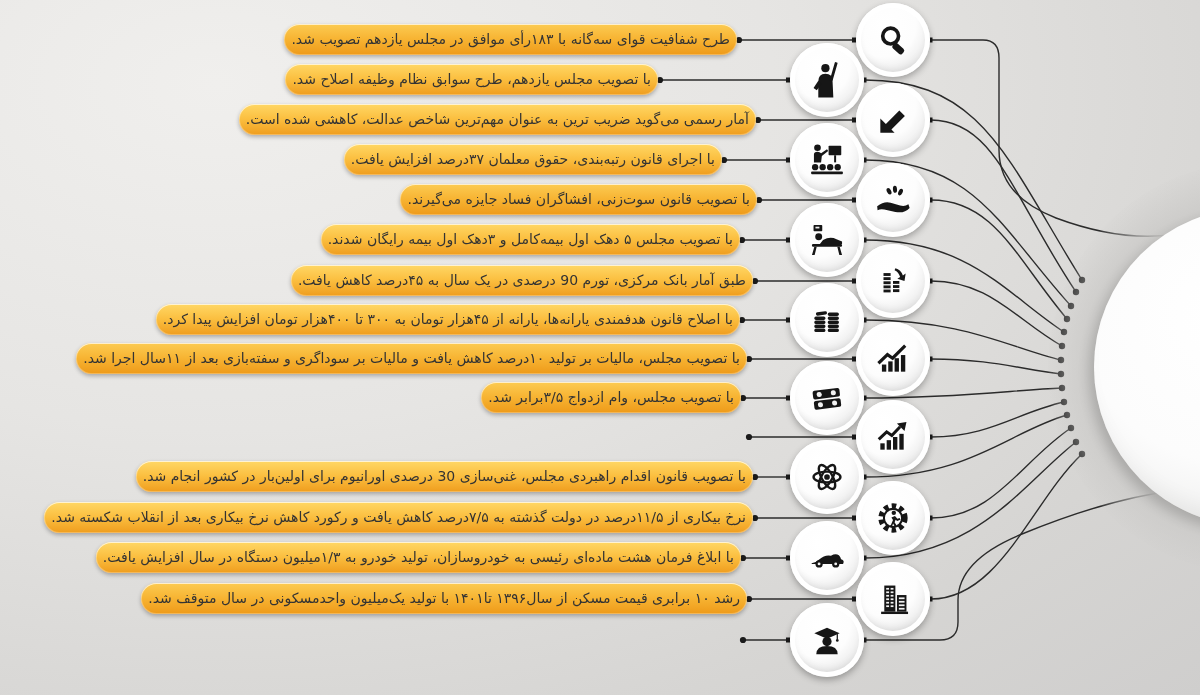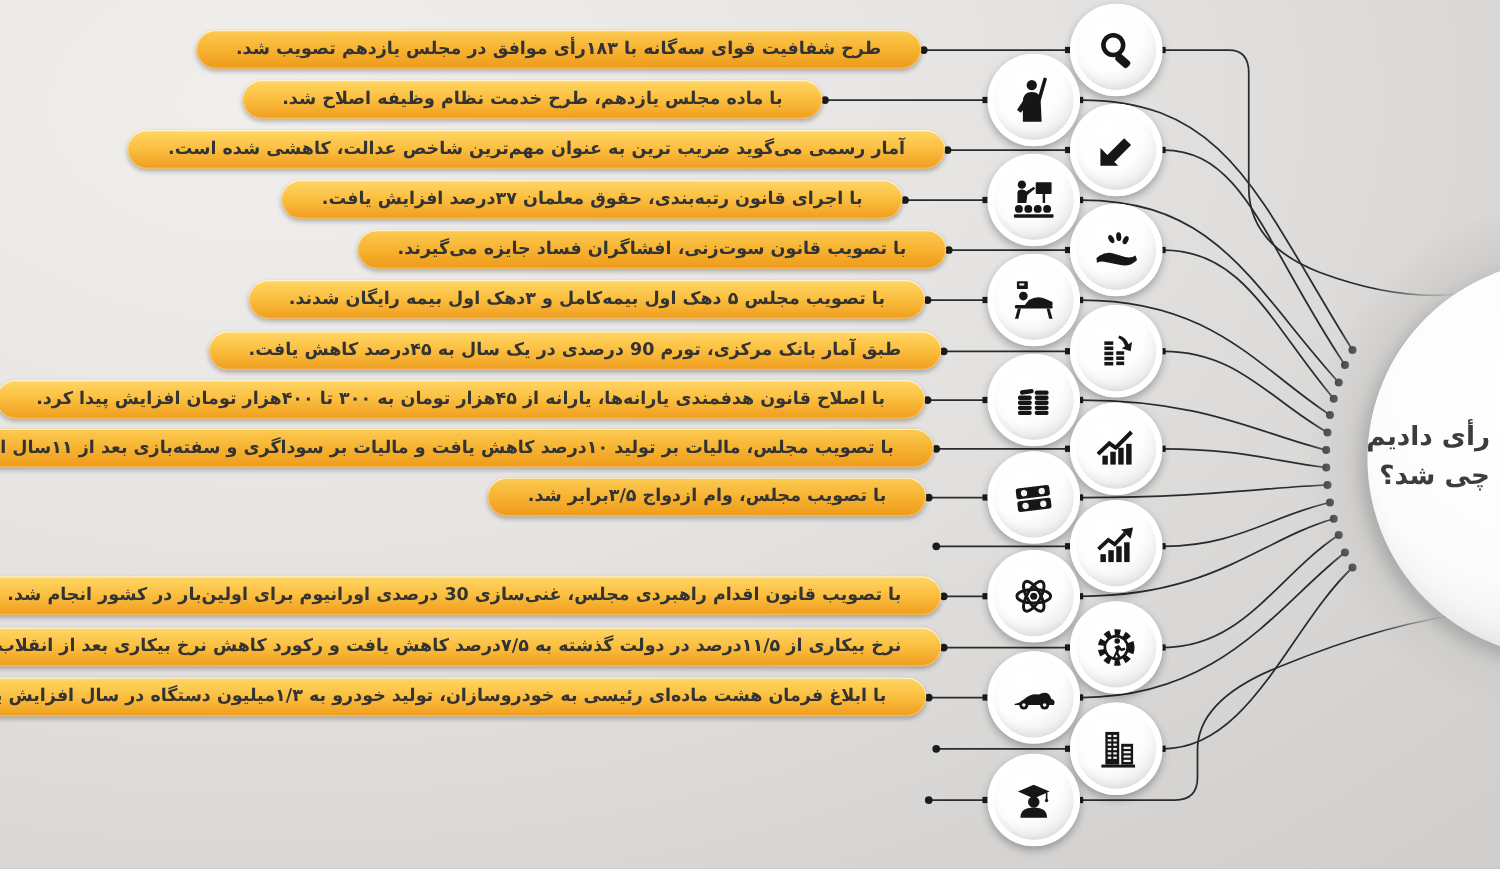--- a/index.html
+++ b/index.html
@@ -12,8 +12,8 @@
   .row{position:absolute;display:flex;justify-content:flex-end;}
   .pill{
     direction:rtl;white-space:nowrap;
-    height:31px;line-height:31px;padding:0 32px;border-radius:17px;
-    font-size:14px;font-weight:bold;color:#333333;
+    height:31px;line-height:31px;padding:0 7px;border-radius:17px;
+    font-size:14px;font-weight:normal;color:#333333;
     background:linear-gradient(180deg,#ffd765 0%,#fbbf40 48%,#ef9d1e 100%);
     box-shadow:inset 0 1px 0 rgba(255,255,255,.6), inset 0 0 0 1px rgba(255,255,255,.28), 0 2px 4px rgba(0,0,0,.28);
   }

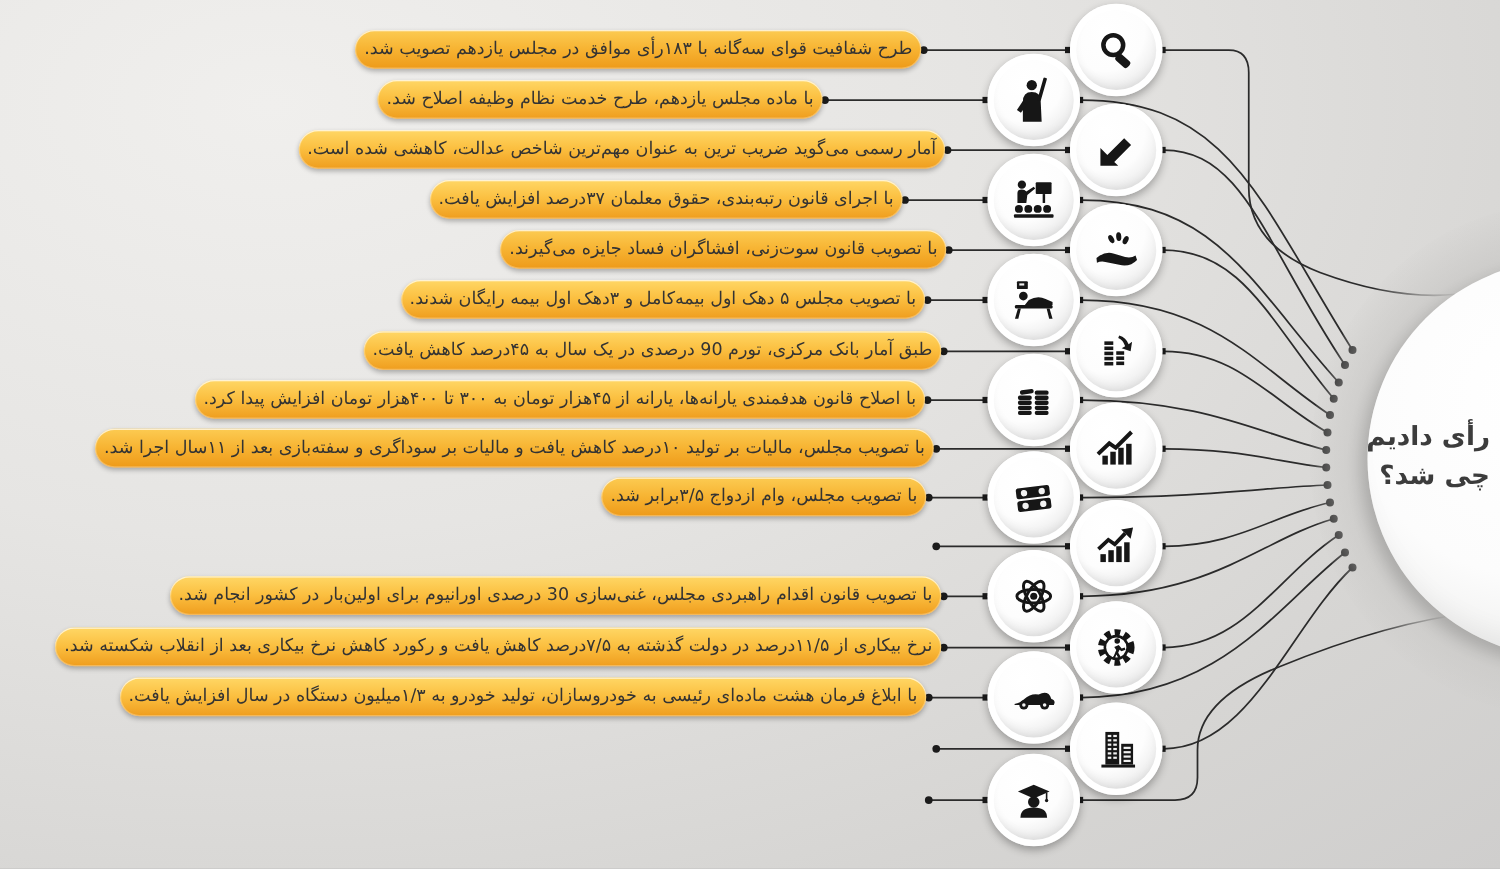--- a/index.html
+++ b/index.html
@@ -159,7 +159,7 @@
       <div class="pill">طرح شفافیت قوای سه‌گانه با ۱۸۳رأی موافق در مجلس یازدهم تصویب شد.</div>
     </div>
   <div class="row" style="top:64px;right:542px">
-      <div class="pill">با ماده مجلس یازدهم، طرح خدمت نظام وظیفه اصلاح شد.</div>
+      <div class="pill">با تصویب مجلس یازدهم، طرح سوابق نظام وظیفه اصلاح شد.</div>
     </div>
   <div class="row" style="top:104px;right:444px">
       <div class="pill">آمار رسمی می‌گوید ضریب ترین به عنوان مهم‌ترین شاخص عدالت، کاهشی شده است.</div>

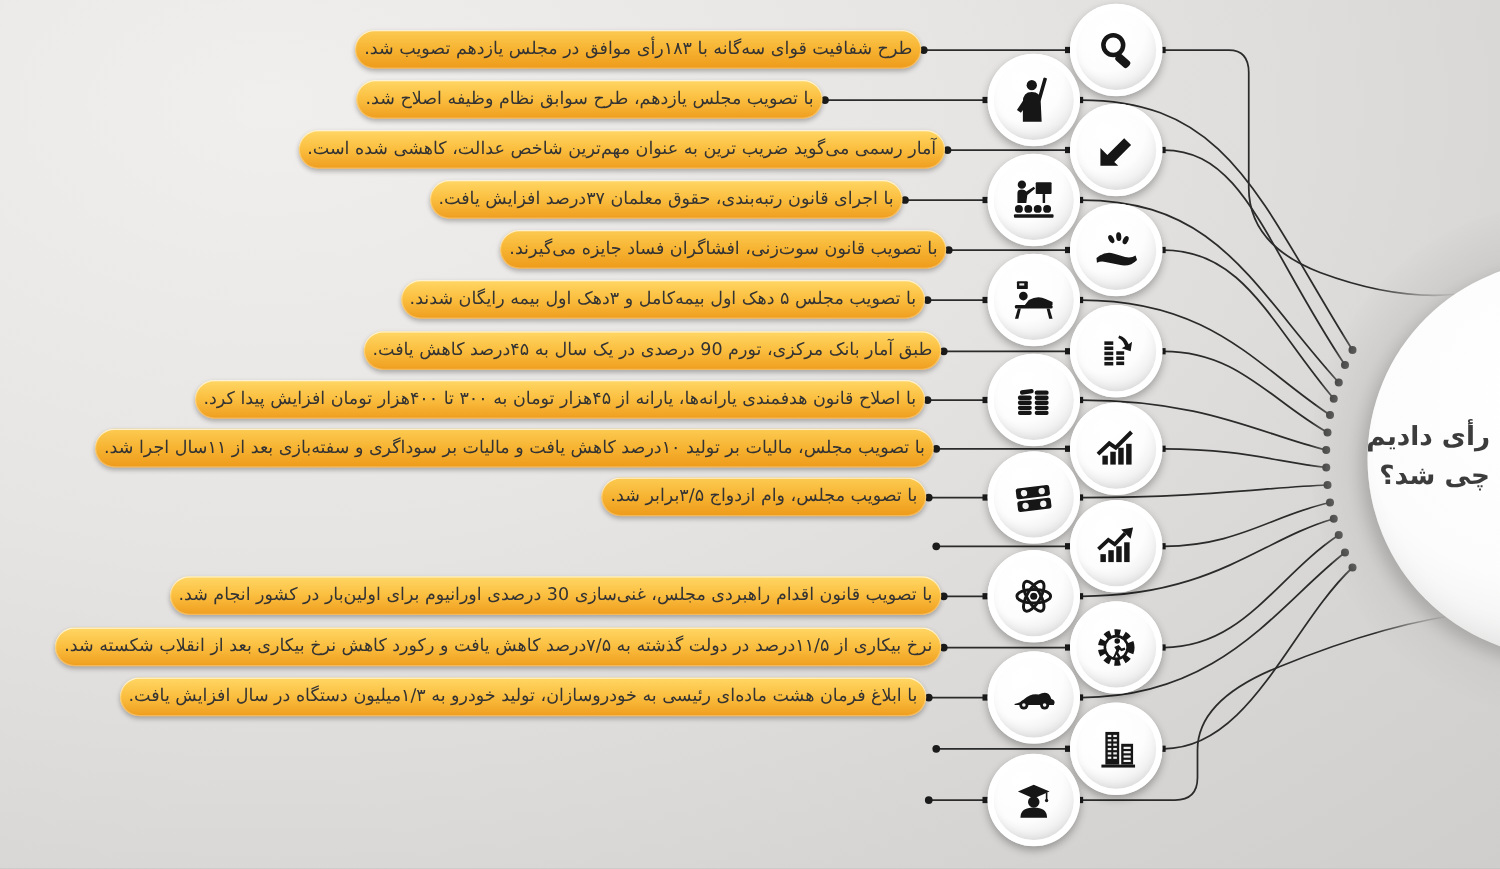--- a/index.html
+++ b/index.html
@@ -150,10 +150,6 @@
 
   <div class="ring-shadow"></div>
   <div class="center-circle"></div>
-  <div class="center-label">
-    <div>رأی دادیم</div>
-    <div>چی شد؟</div>
-  </div>
 
   <div class="row alt" style="top:24px;right:463px">
       <div class="pill">طرح شفافیت قوای سه‌گانه با ۱۸۳رأی موافق در مجلس یازدهم تصویب شد.</div>

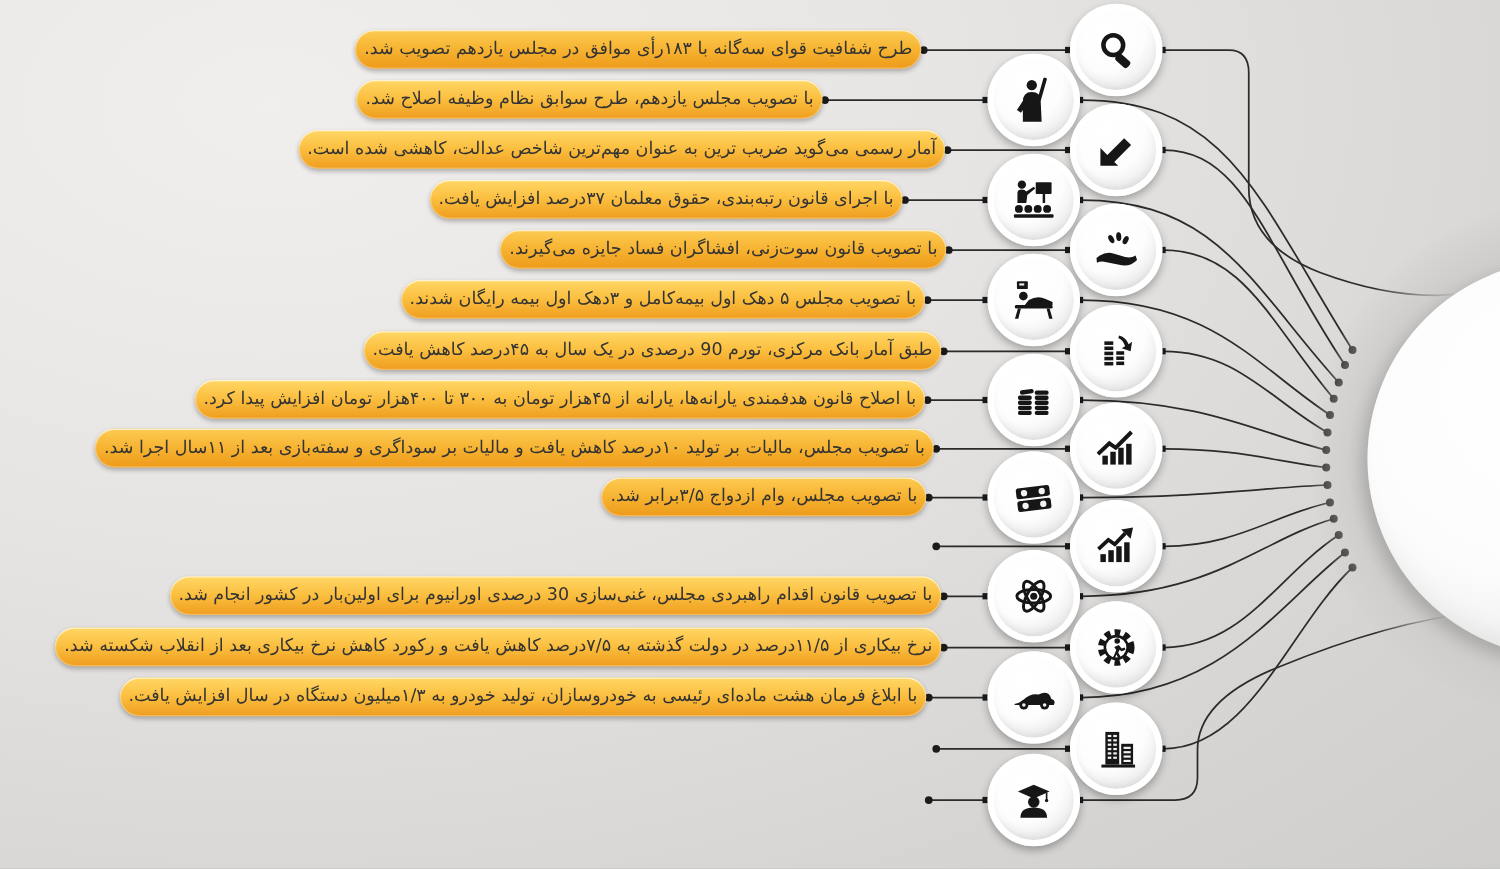--- a/index.html
+++ b/index.html
@@ -190,6 +190,9 @@
   <div class="row" style="top:542px;right:459px">
       <div class="pill">با ابلاغ فرمان هشت ماده‌ای رئیسی به خودروسازان، تولید خودرو به ۱/۳میلیون دستگاه در سال افزایش یافت.</div>
     </div>
+  <div class="row alt" style="top:583px;right:453px">
+      <div class="pill">رشد ۱۰ برابری قیمت مسکن از سال۱۳۹۶ تا۱۴۰۱ با تولید یک‌میلیون واحدمسکونی در سال متوقف شد.</div>
+    </div>
 
   <div class="node" style="left:856px;top:3px">
     <svg viewBox="0 0 48 48" class="glyph">

